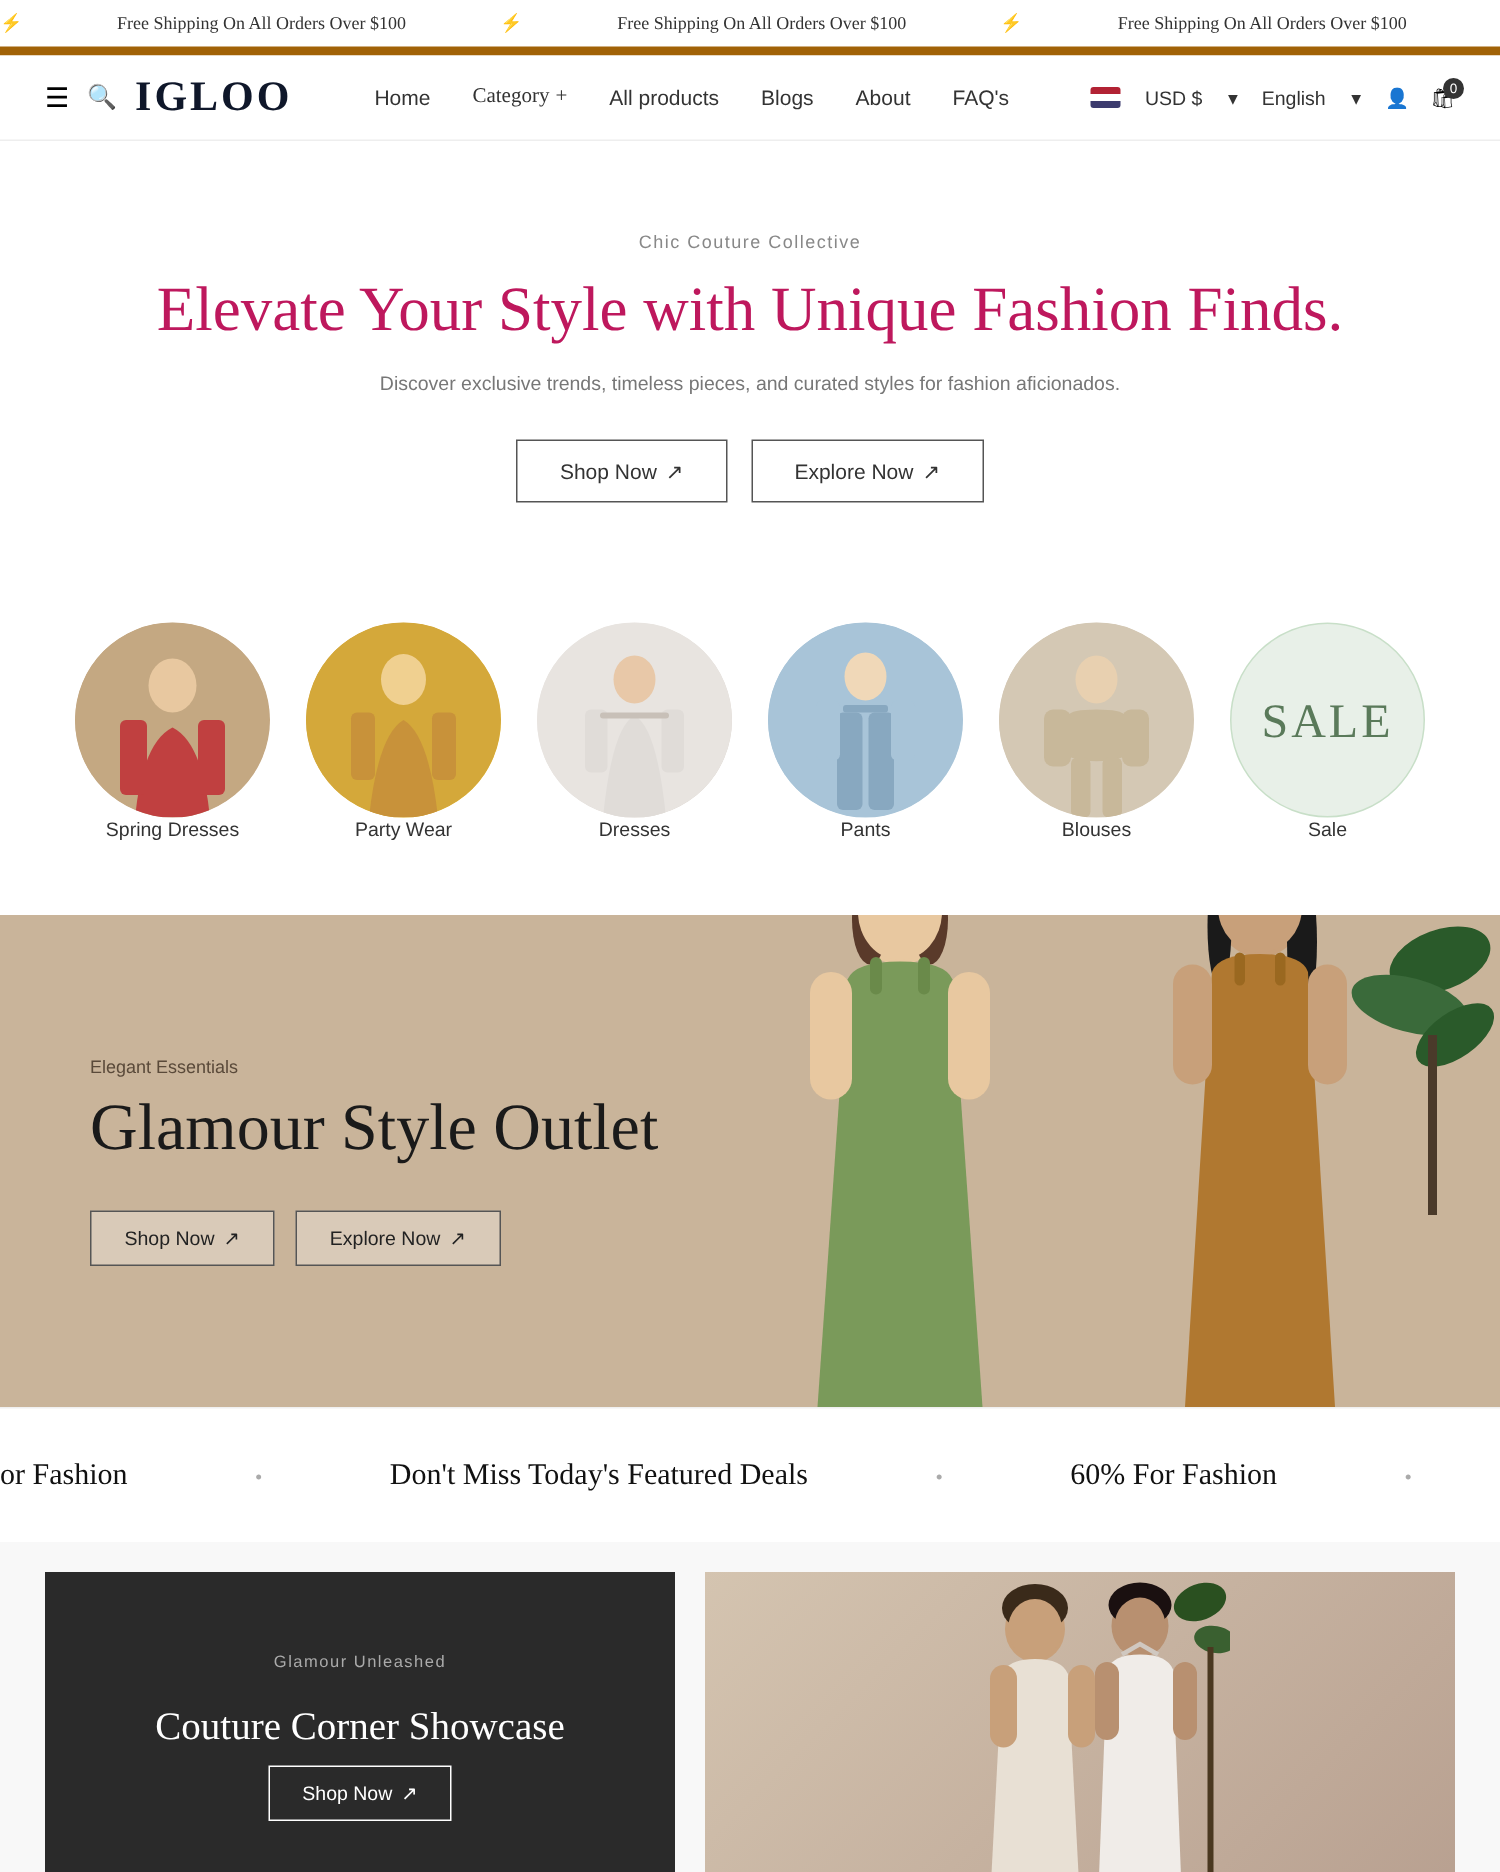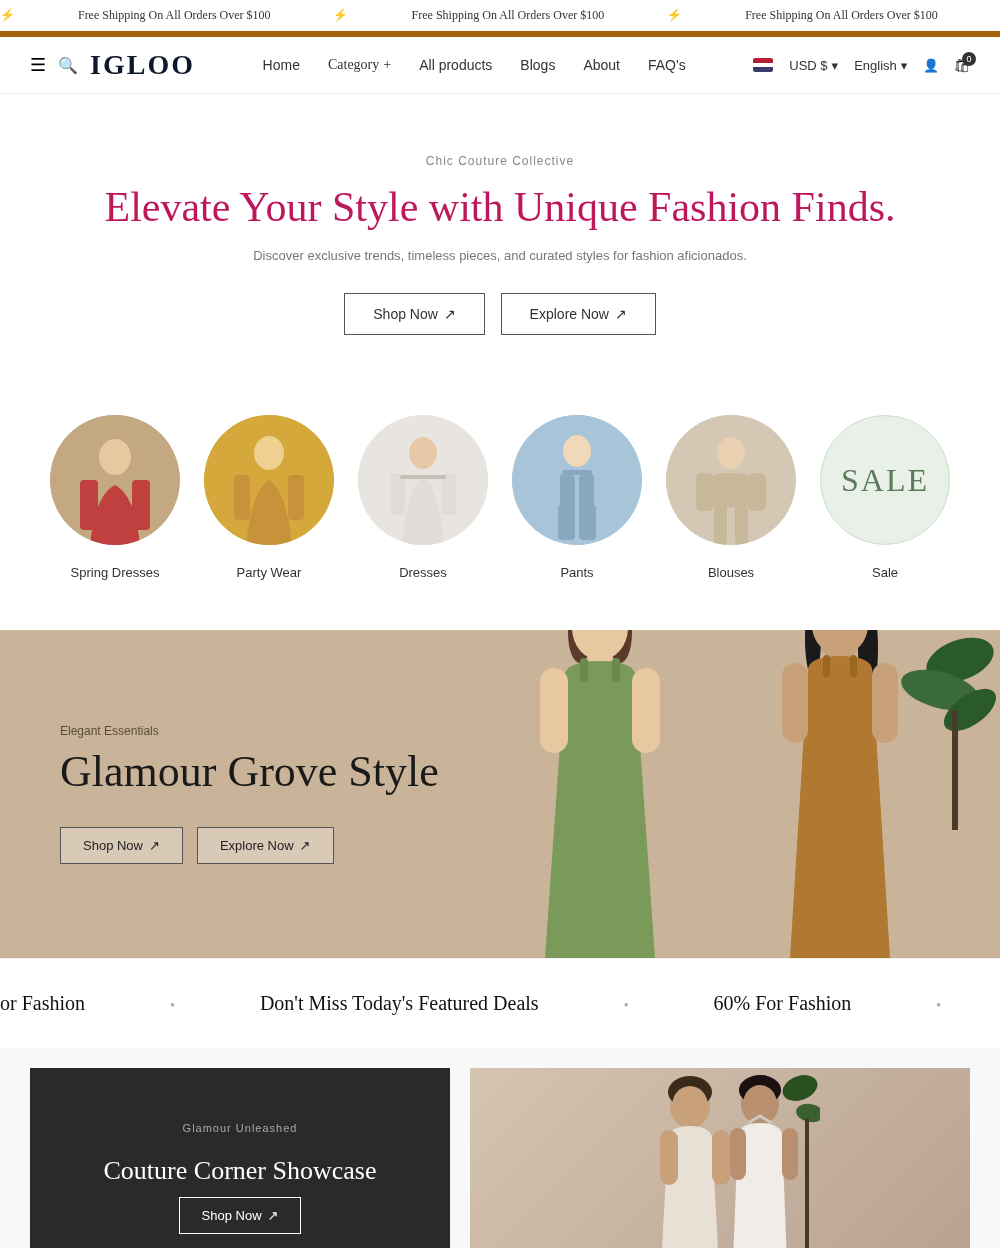--- a/index.html
+++ b/index.html
@@ -86,7 +86,7 @@
       color: #333;
       display: flex;
       align-items: center;
-      gap: 4px;
+      gap: 17px;
     }
     .header-icons { display: flex; gap: 14px; align-items: center; }
     .cart-icon-wrap { position: relative; cursor: pointer; }

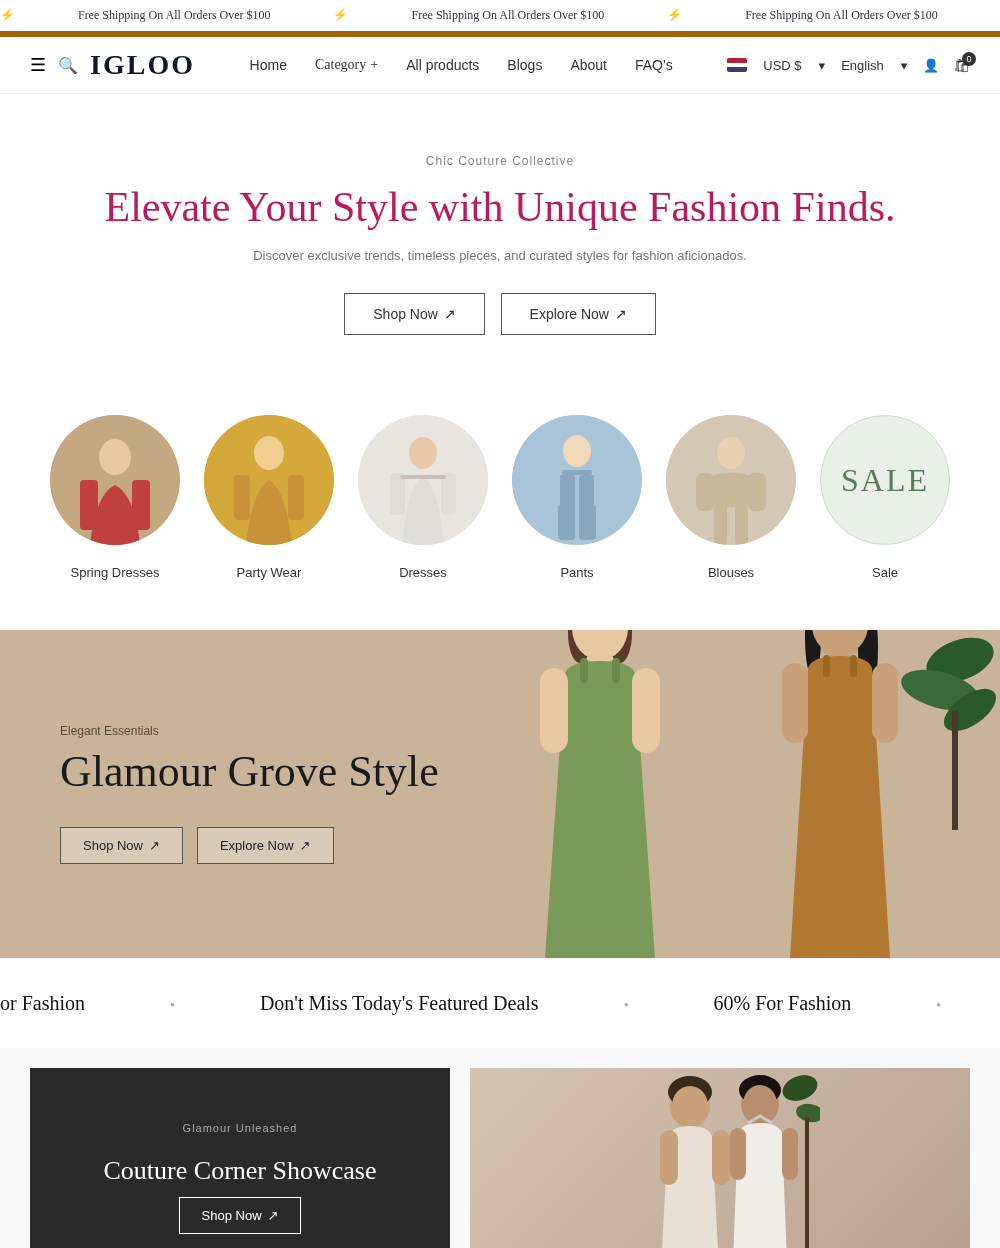--- a/index.html
+++ b/index.html
@@ -163,7 +163,7 @@
       display: flex;
       flex-direction: column;
       align-items: center;
-      gap: 20px;
+      gap: 0;
       cursor: pointer;
     }
     .category-circle {

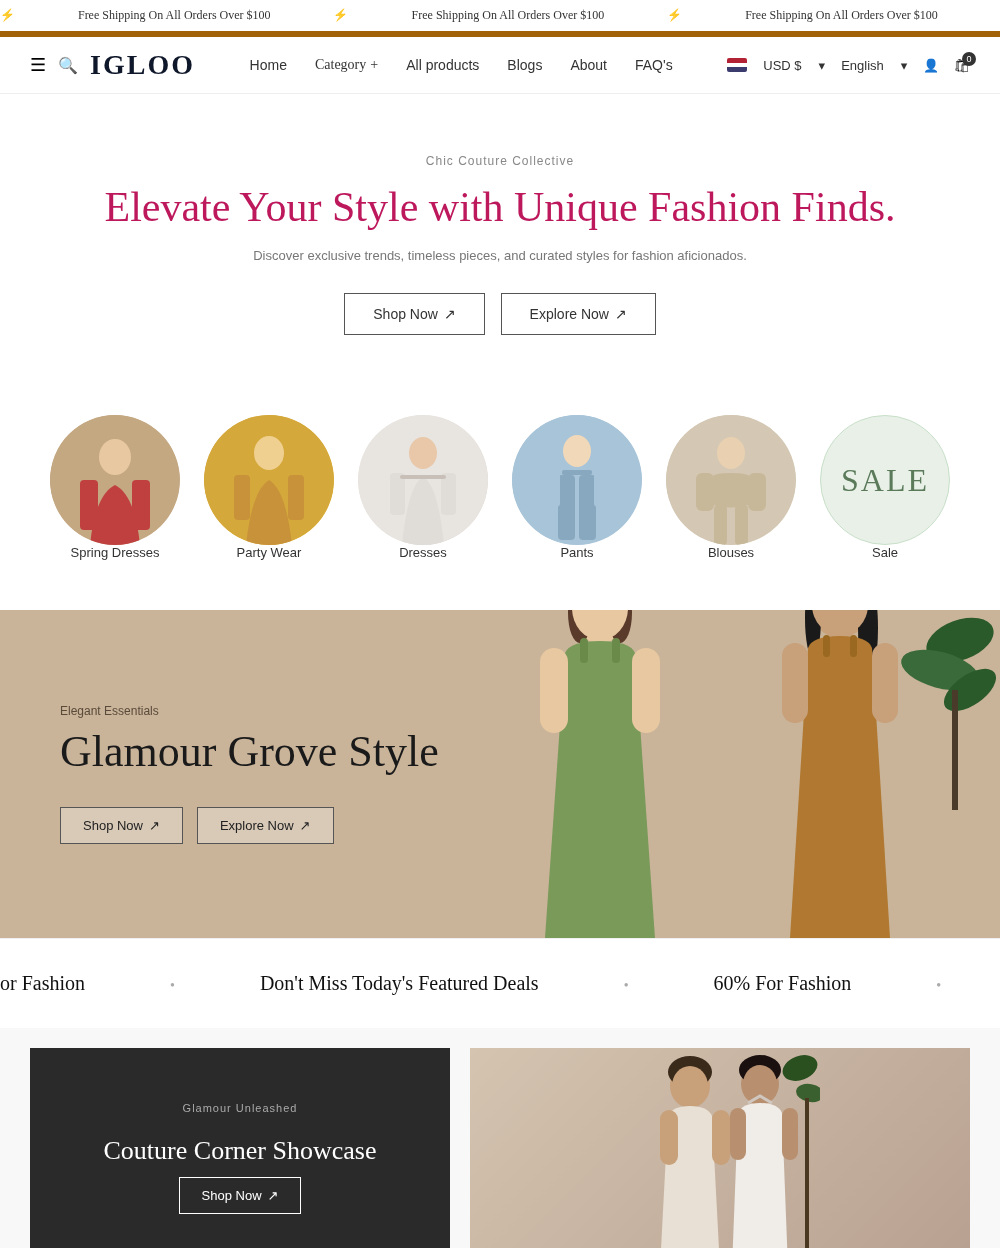--- a/index.html
+++ b/index.html
@@ -500,7 +500,7 @@
 <section class="glamour-banner">
   <div class="glamour-content">
     <p class="glamour-subtitle">Elegant Essentials</p>
-    <h2 class="glamour-title">Glamour Grove Style</h2>
+    <h2 class="glamour-title">Glamour Style Outlet</h2>
     <div class="glamour-buttons">
       <button class="btn-light">
         <span>Shop Now</span>

